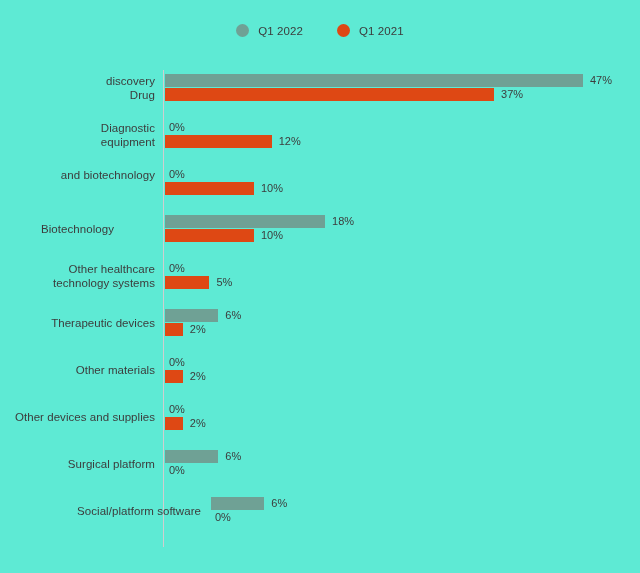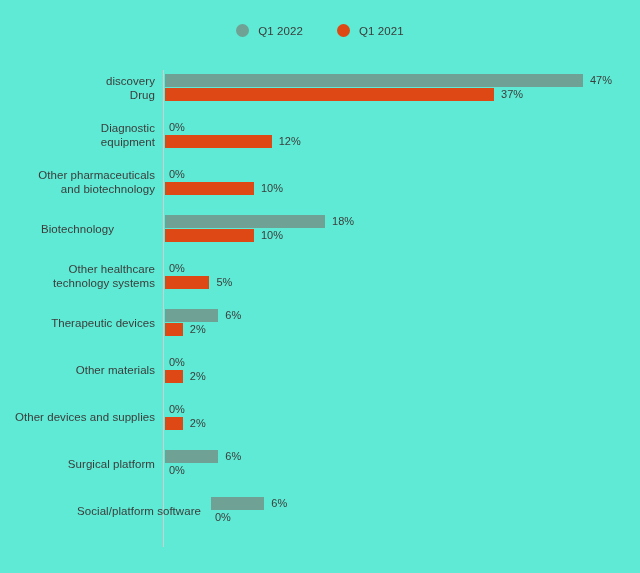--- a/index.html
+++ b/index.html
@@ -154,7 +154,6 @@
         </div>
         <div class="row" style="top: 100px;">
           <div class="cat-label" style="top: 0px;">
-            <div>Other pharmaceuticals</div>
             <div>and biotechnology</div>
           </div>
           <div class="bars">

